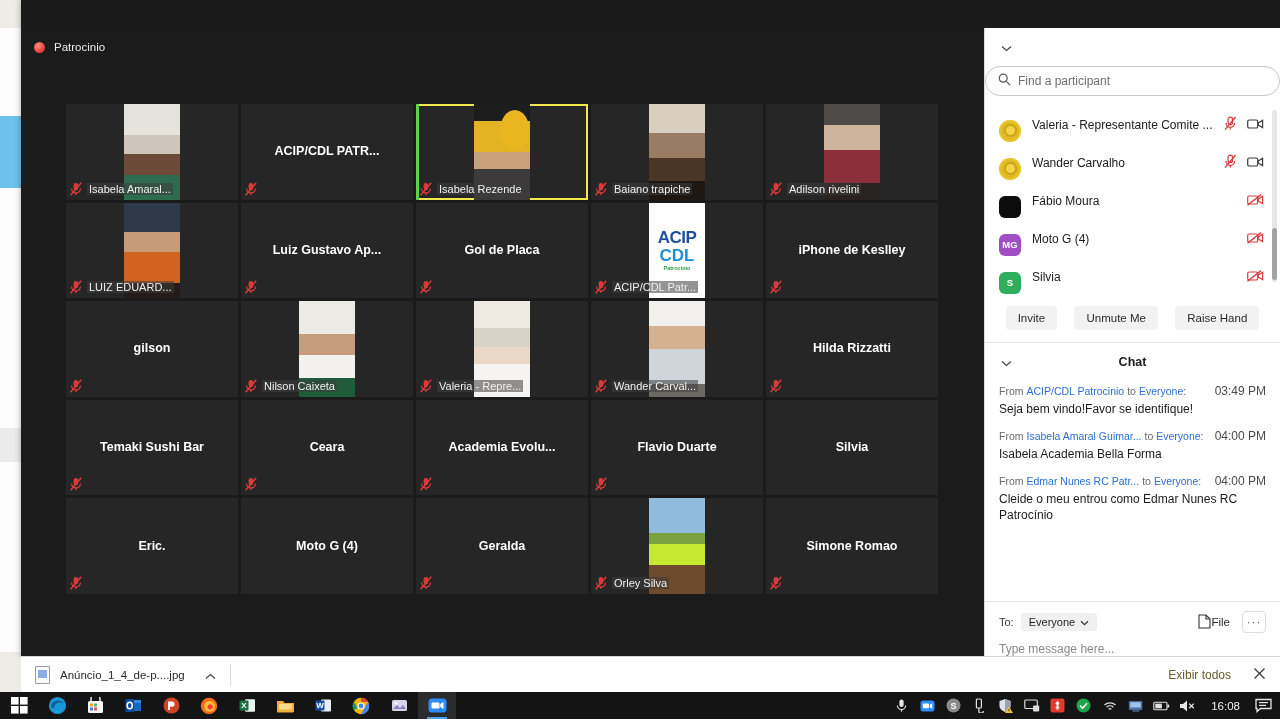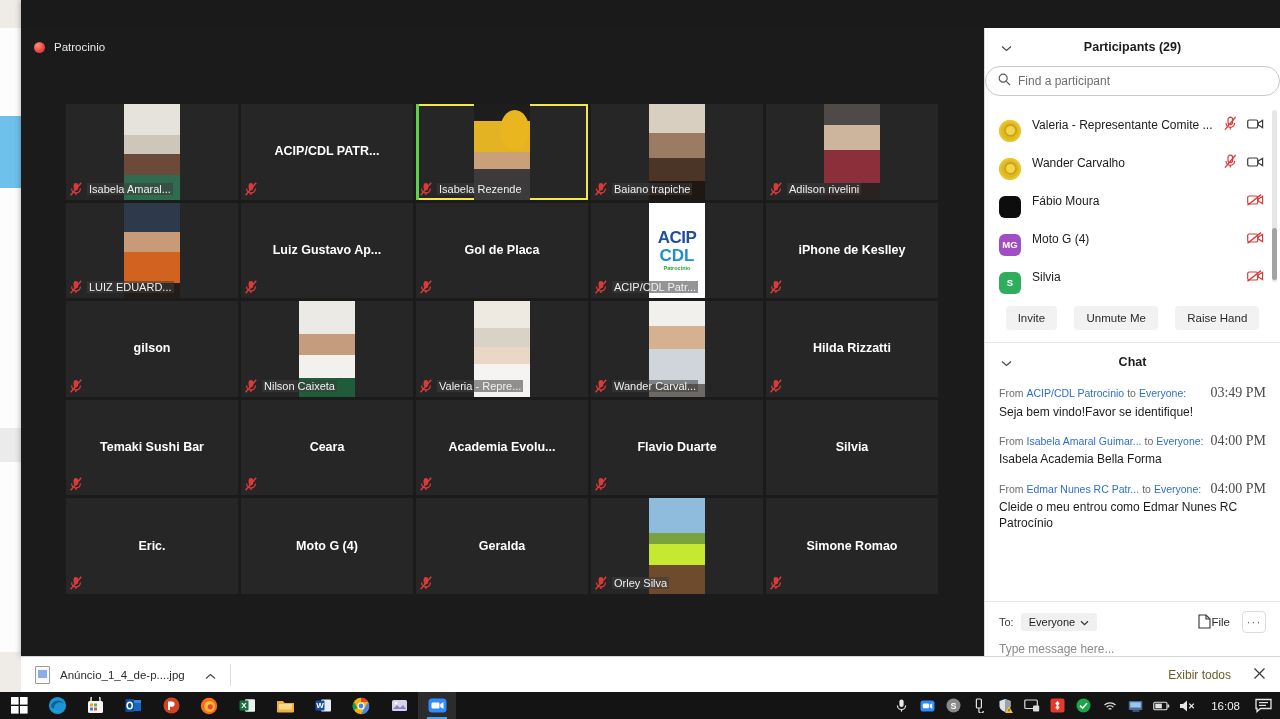--- a/index.html
+++ b/index.html
@@ -615,7 +615,6 @@
                 <polyline points="1,1.5 5.5,5.5 10,1.5" fill="none" stroke="#4a4a4a" stroke-width="1.3"></polyline>
               </svg>
           </span>
-          <span class="ptitle">Participants (29)</span>
         </div>
 
         <div id="search-wrap">

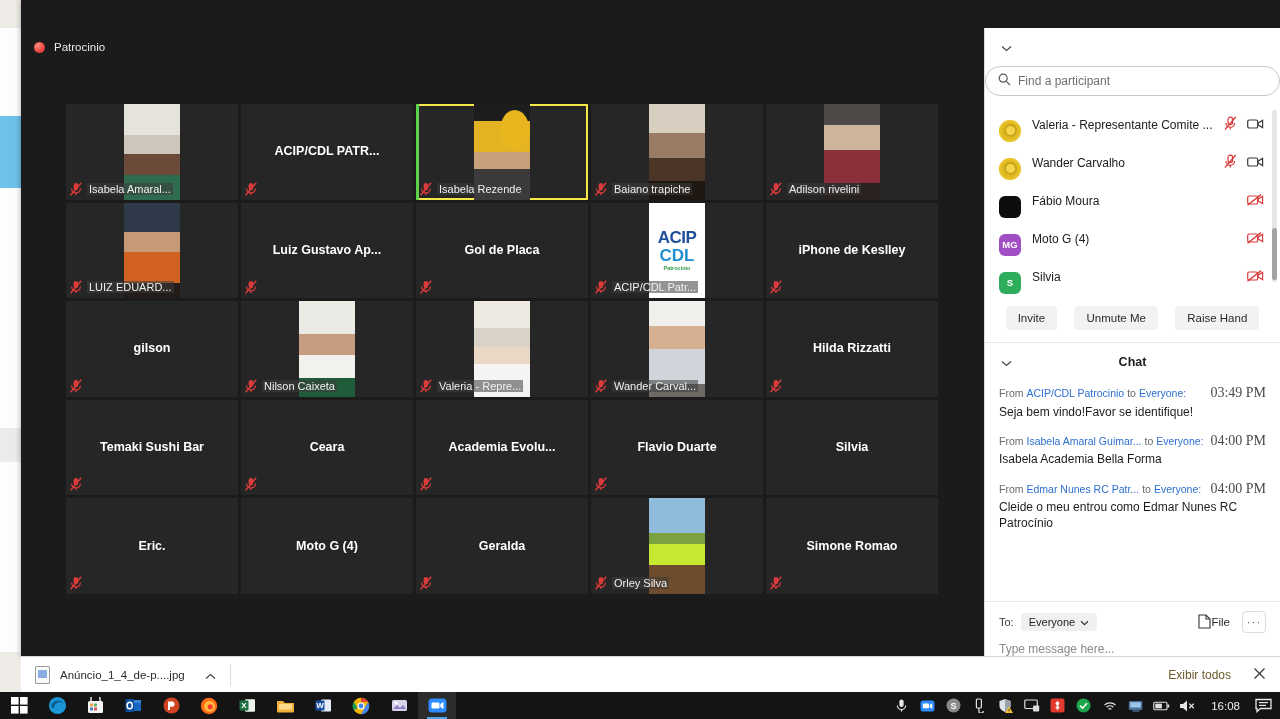--- a/index.html
+++ b/index.html
@@ -210,7 +210,7 @@
   .chat-meta { display: flex; align-items: baseline; font-size: 10.5px; line-height: 1.4; }
   .chat-meta .lbl { color: #6b6b6b; }
   .chat-meta .who { color: #2d6fd0; margin: 0 3px; }
-  .chat-meta .time { margin-left: auto; color: #4b4b4b; font-size: 14px; white-space: nowrap; font-family: Liberation Serif, serif; }
+  .chat-meta .time { margin-left: auto; color: #4b4b4b; font-size: 12px; white-space: nowrap; }
   .chat-text { font-size: 12px; color: #1c1c1c; line-height: 1.35; margin-top: 1px; }
 
   #chat-compose { border-top: 1px solid #e7e7e7; padding: 9px 14px 0; flex: none; }

